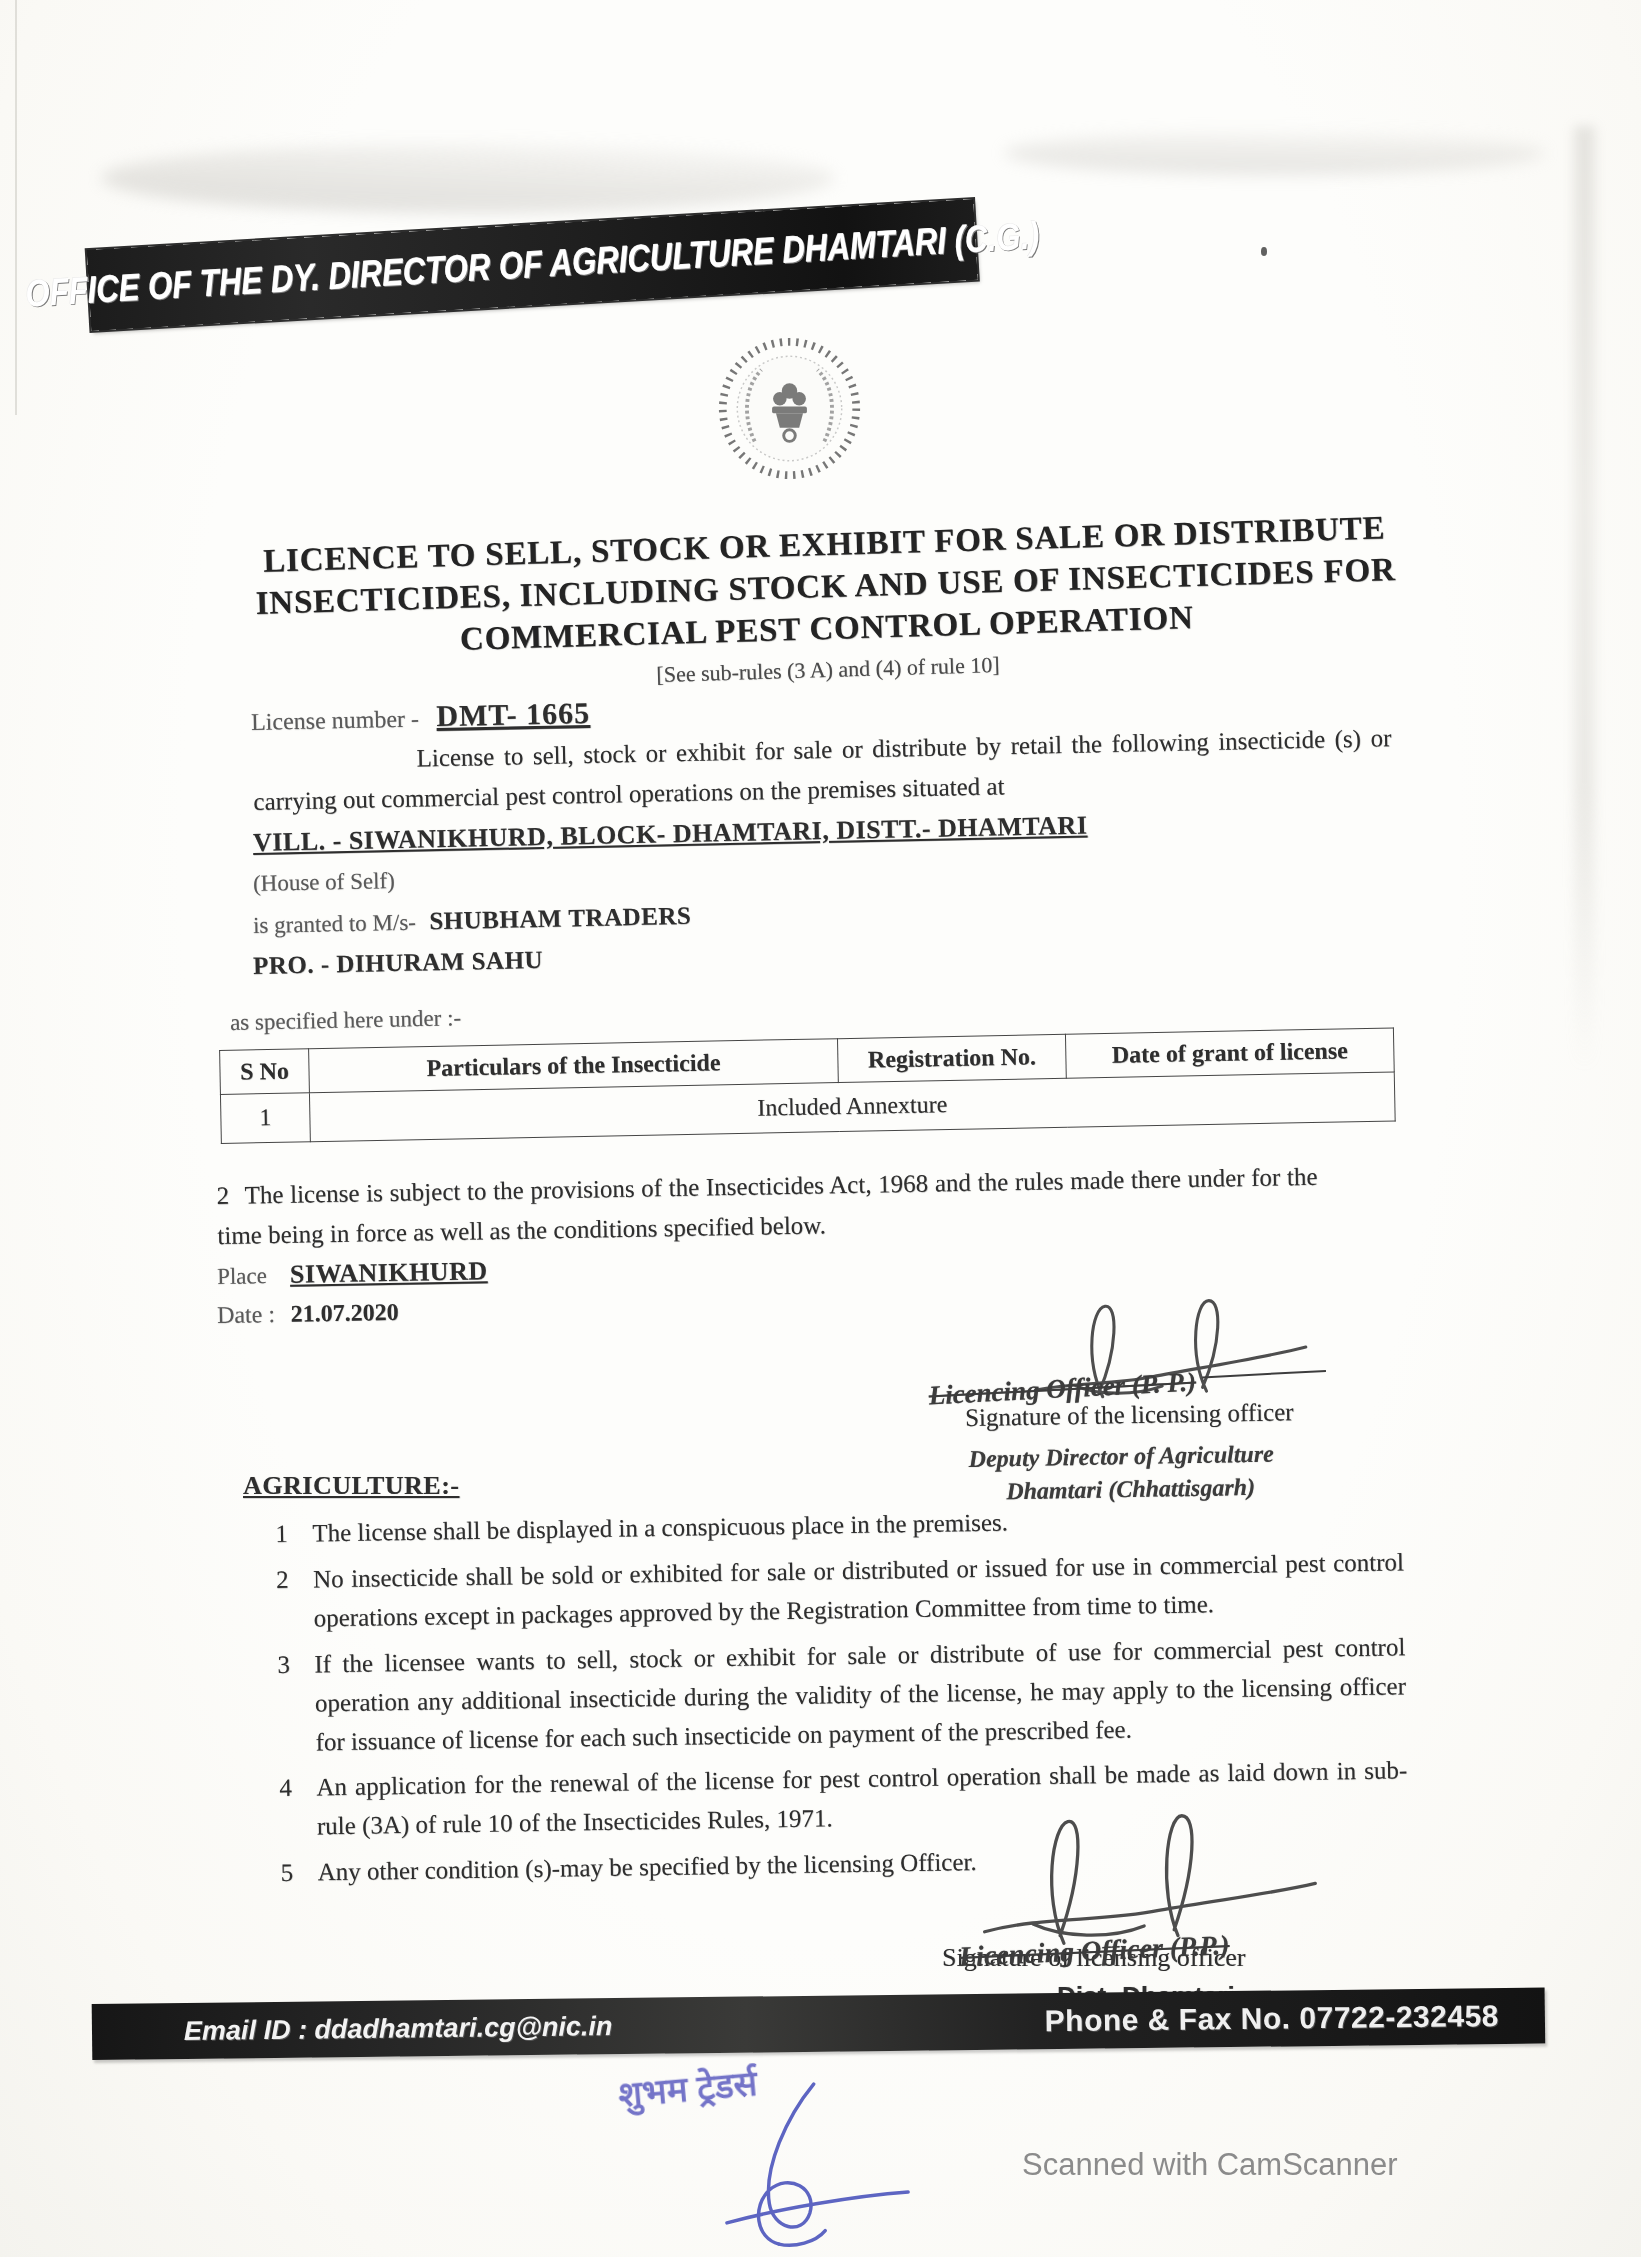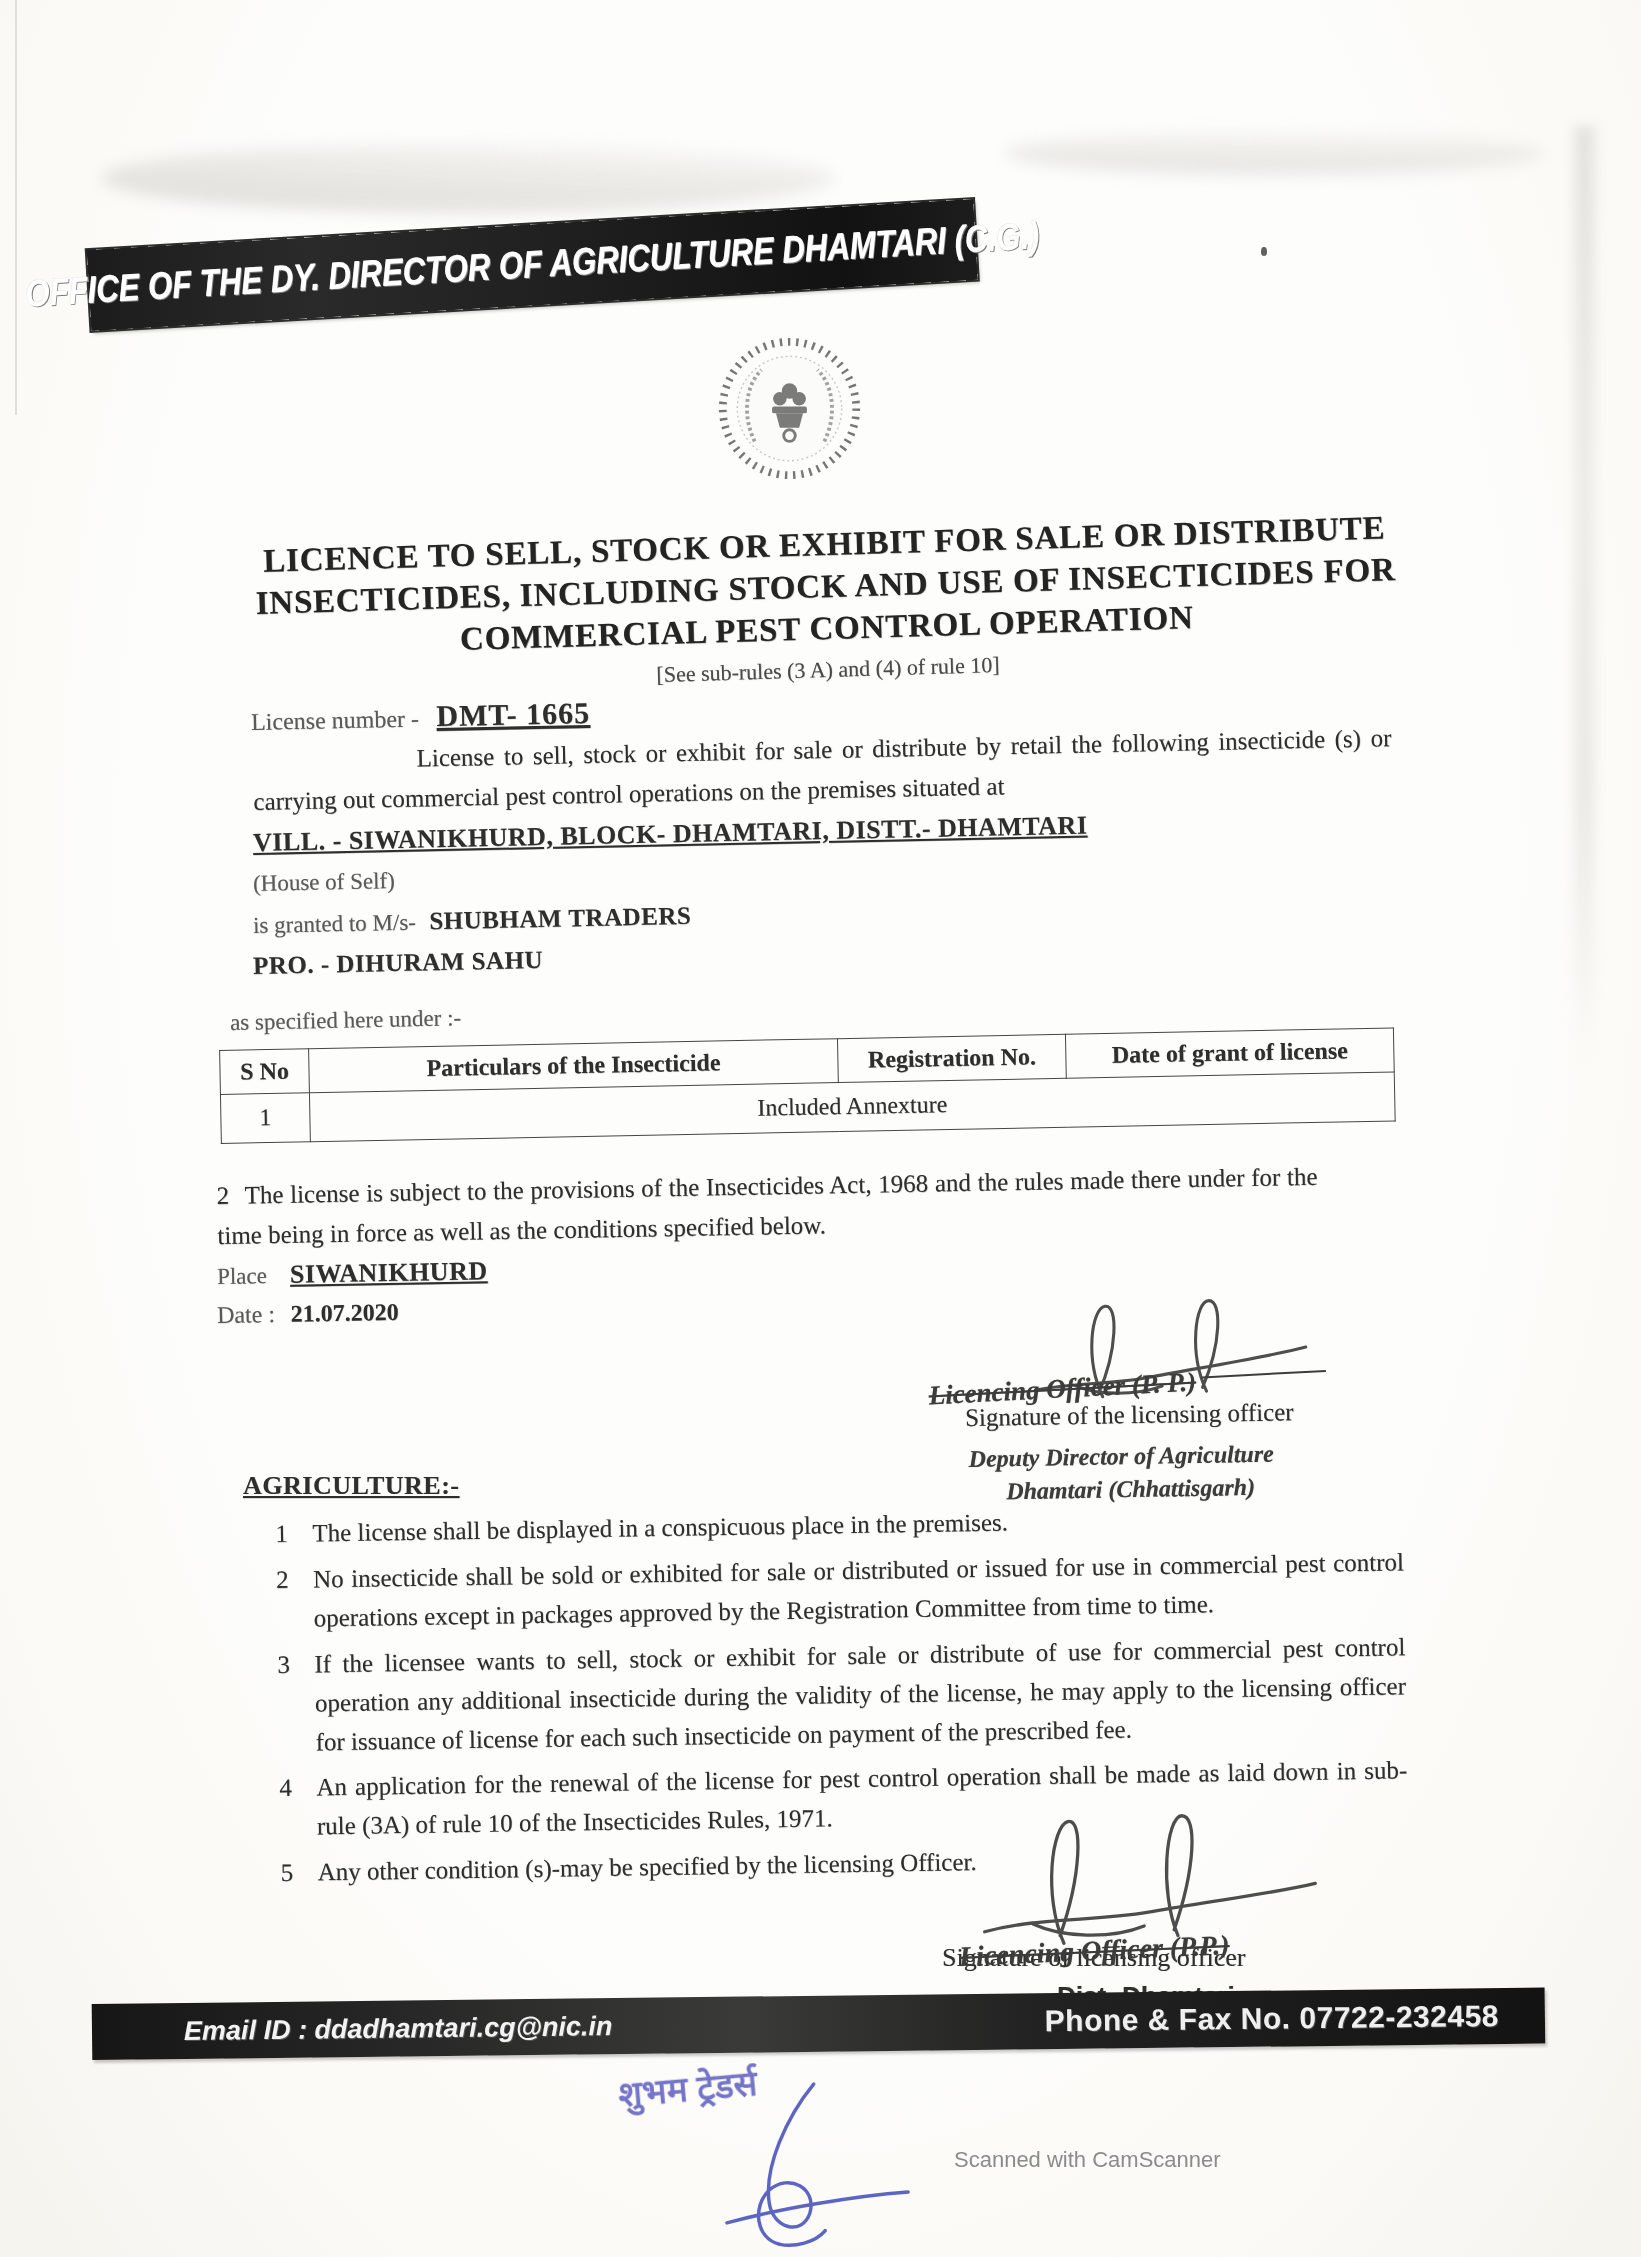--- a/index.html
+++ b/index.html
@@ -113,7 +113,7 @@
     transform:rotate(-5deg);opacity:.85;filter:blur(0.4px);white-space:nowrap;
     font-family:"Liberation Sans", sans-serif;}
   .blue-sig{left:671px;top:2076px;}
-  .camscanner{left:954px;top:2147px;font-size:22px;color:#8b8b8b;
+  .camscanner{left:1022px;top:2147px;font-size:31px;color:#8b8b8b;
     font-family:"Liberation Sans", sans-serif;}
 
   

